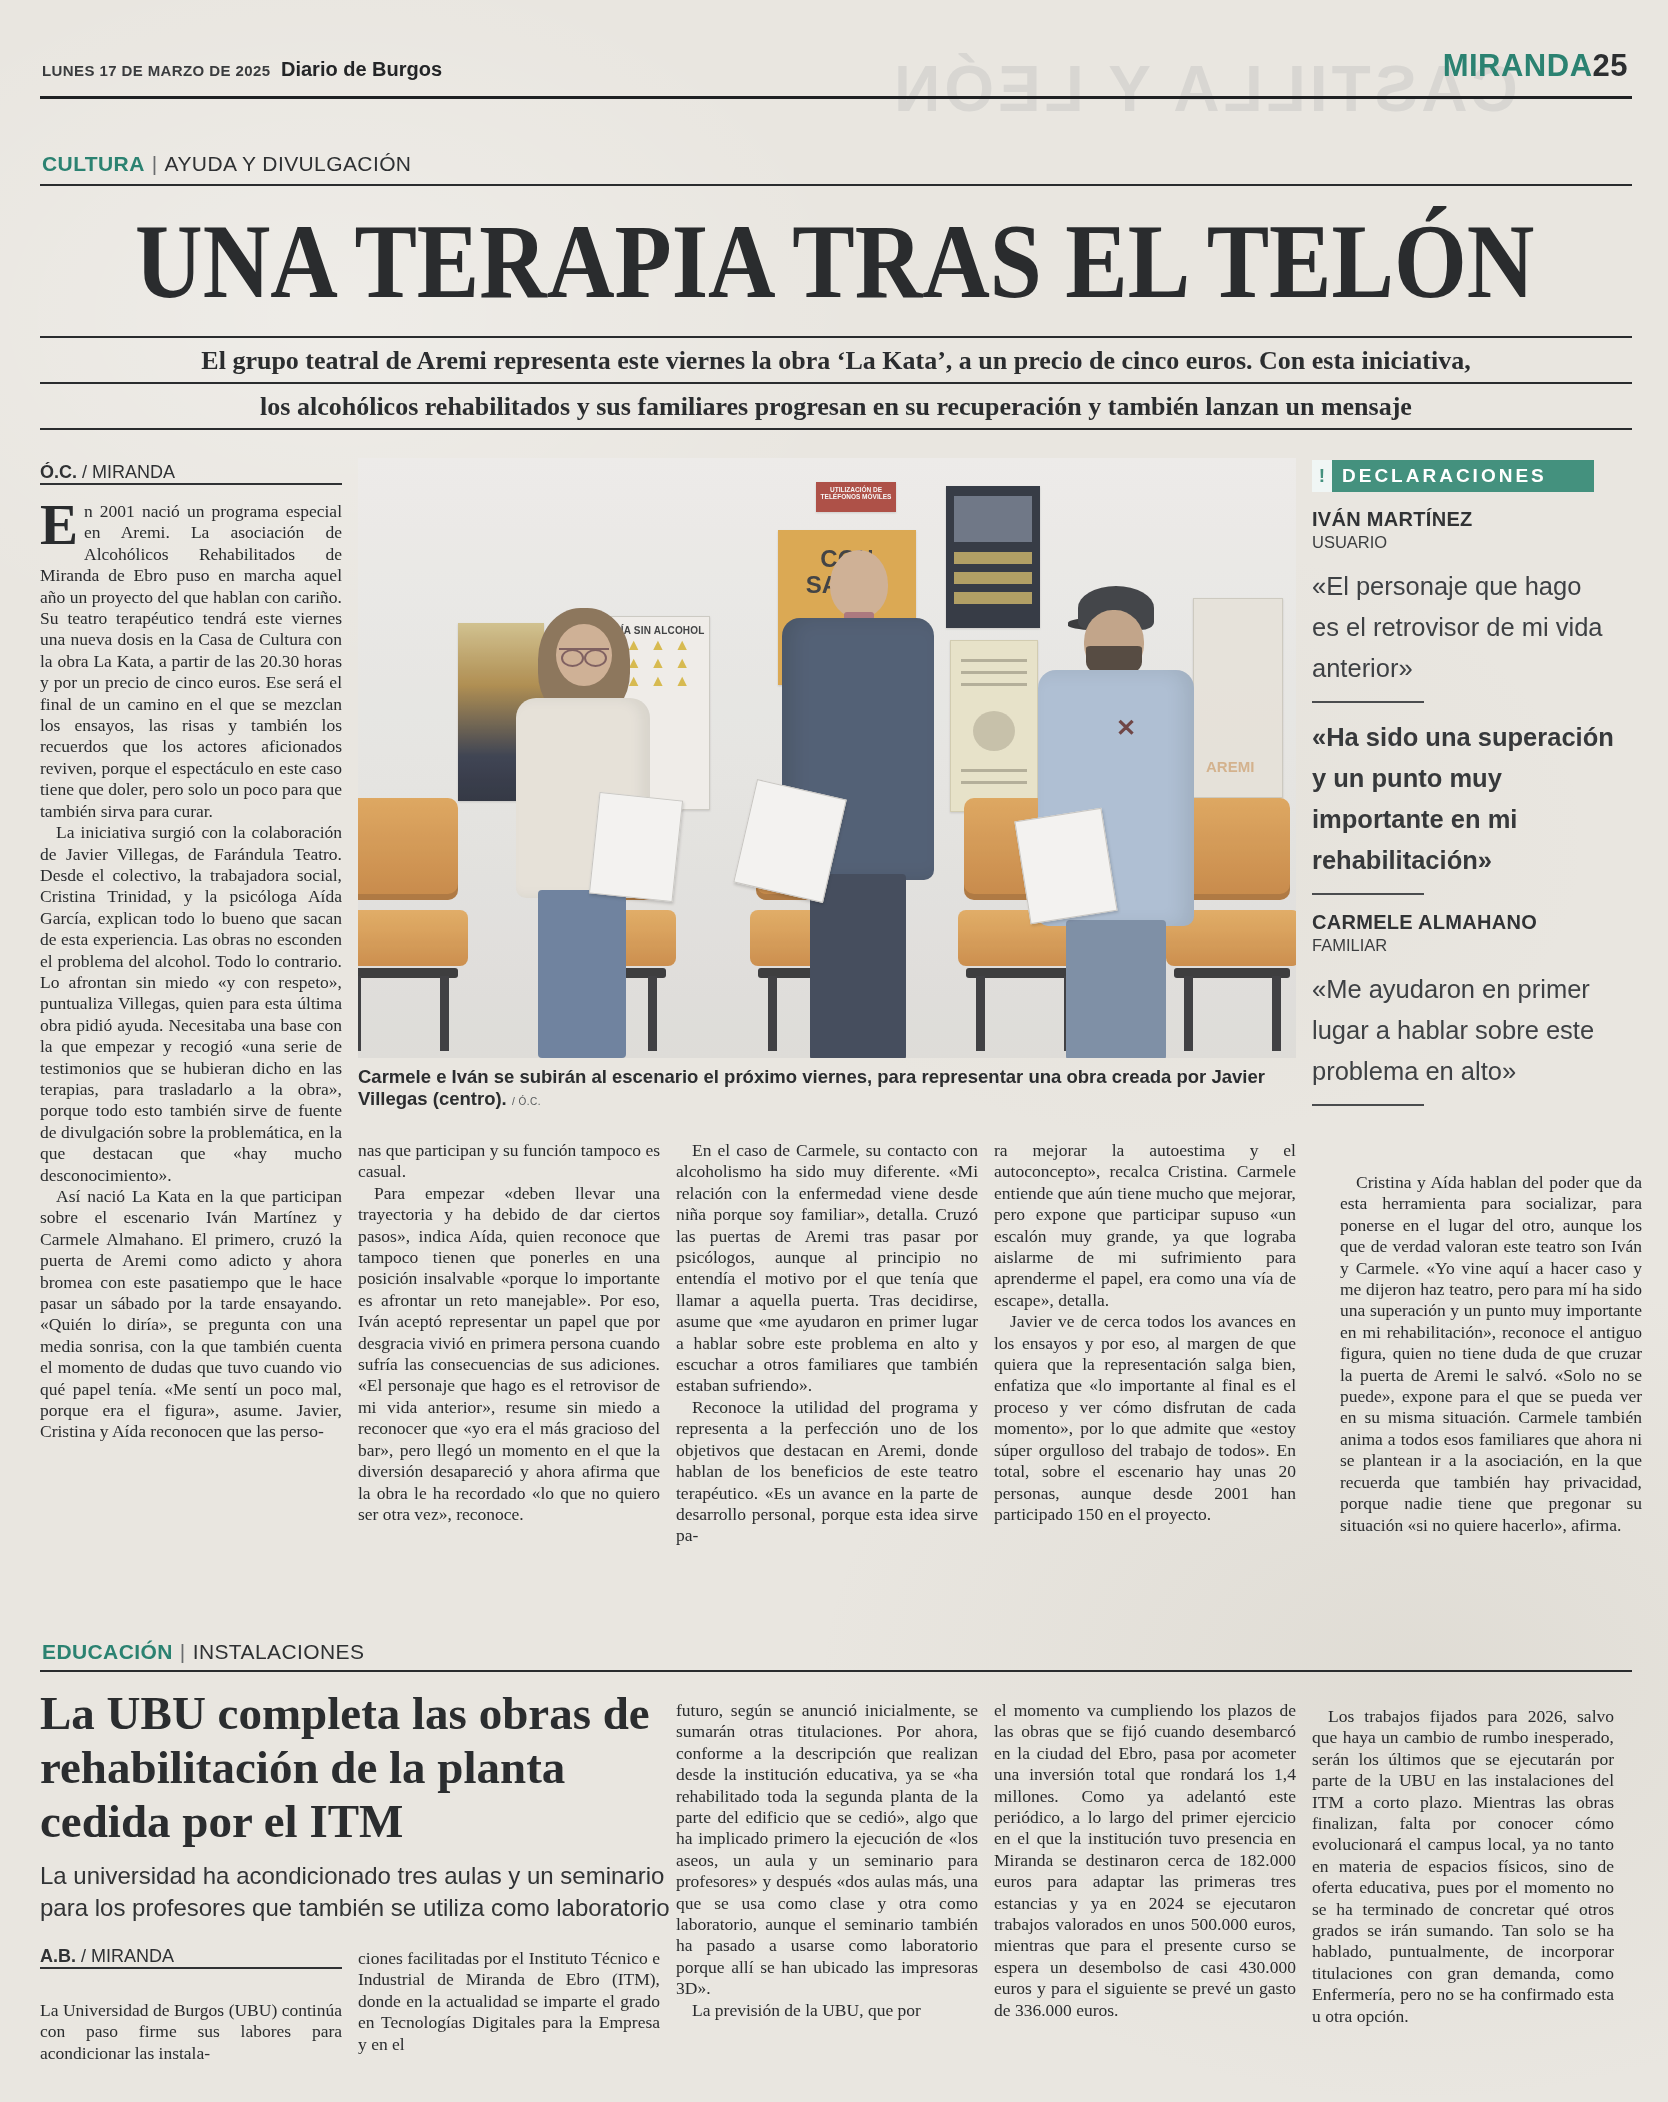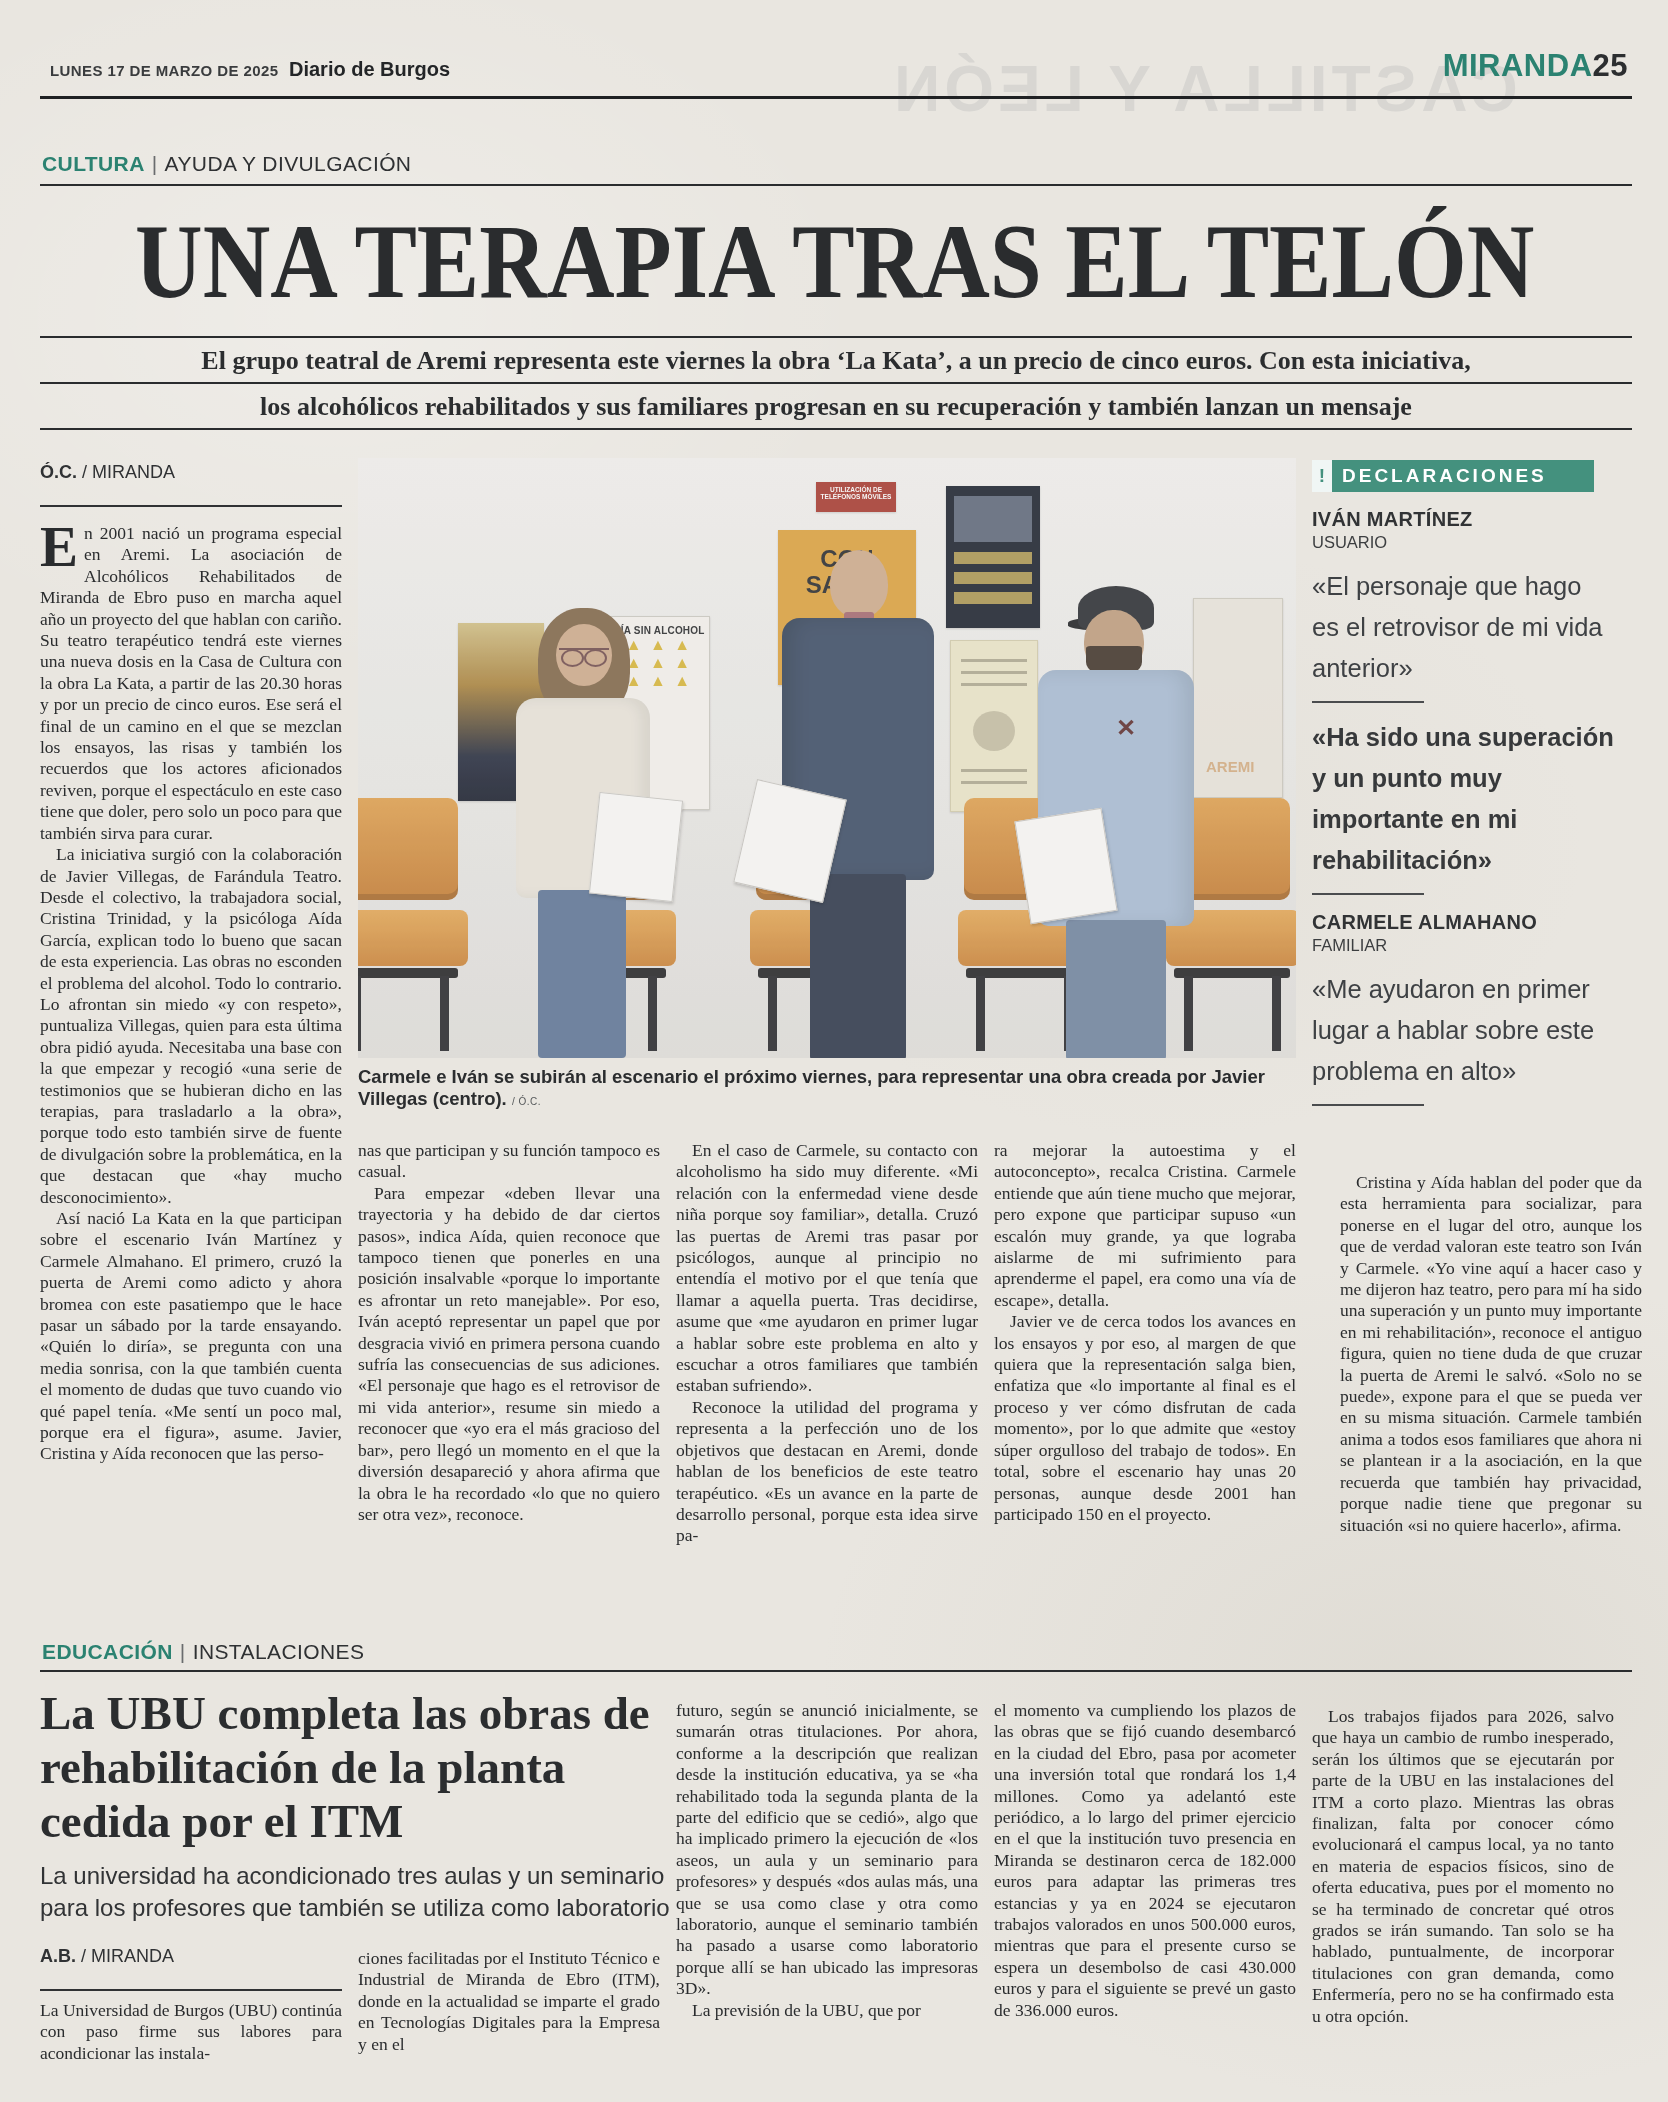--- a/index.html
+++ b/index.html
@@ -18,7 +18,7 @@
   .abs { position:absolute; }
 
   
-  .hdr-date { top:58px; left:42px; font-family:"Liberation Sans",sans-serif; font-size:15px; font-weight:700; letter-spacing:.4px; color:#3a3c3e;margin-left:8px; }
+  .hdr-date { top:58px; left:42px; font-family:"Liberation Sans",sans-serif; font-size:15px; font-weight:700; letter-spacing:.4px; color:#3a3c3e; }
   .hdr-date .masthead { font-size:20px; margin-left:6px; color:#232527; letter-spacing:0; }
   .hdr-right { top:48px; right:40px; font-family:"Liberation Sans",sans-serif; font-size:31px; font-weight:700; letter-spacing:.5px; }
   .hdr-right .sec { color:var(--accent); }

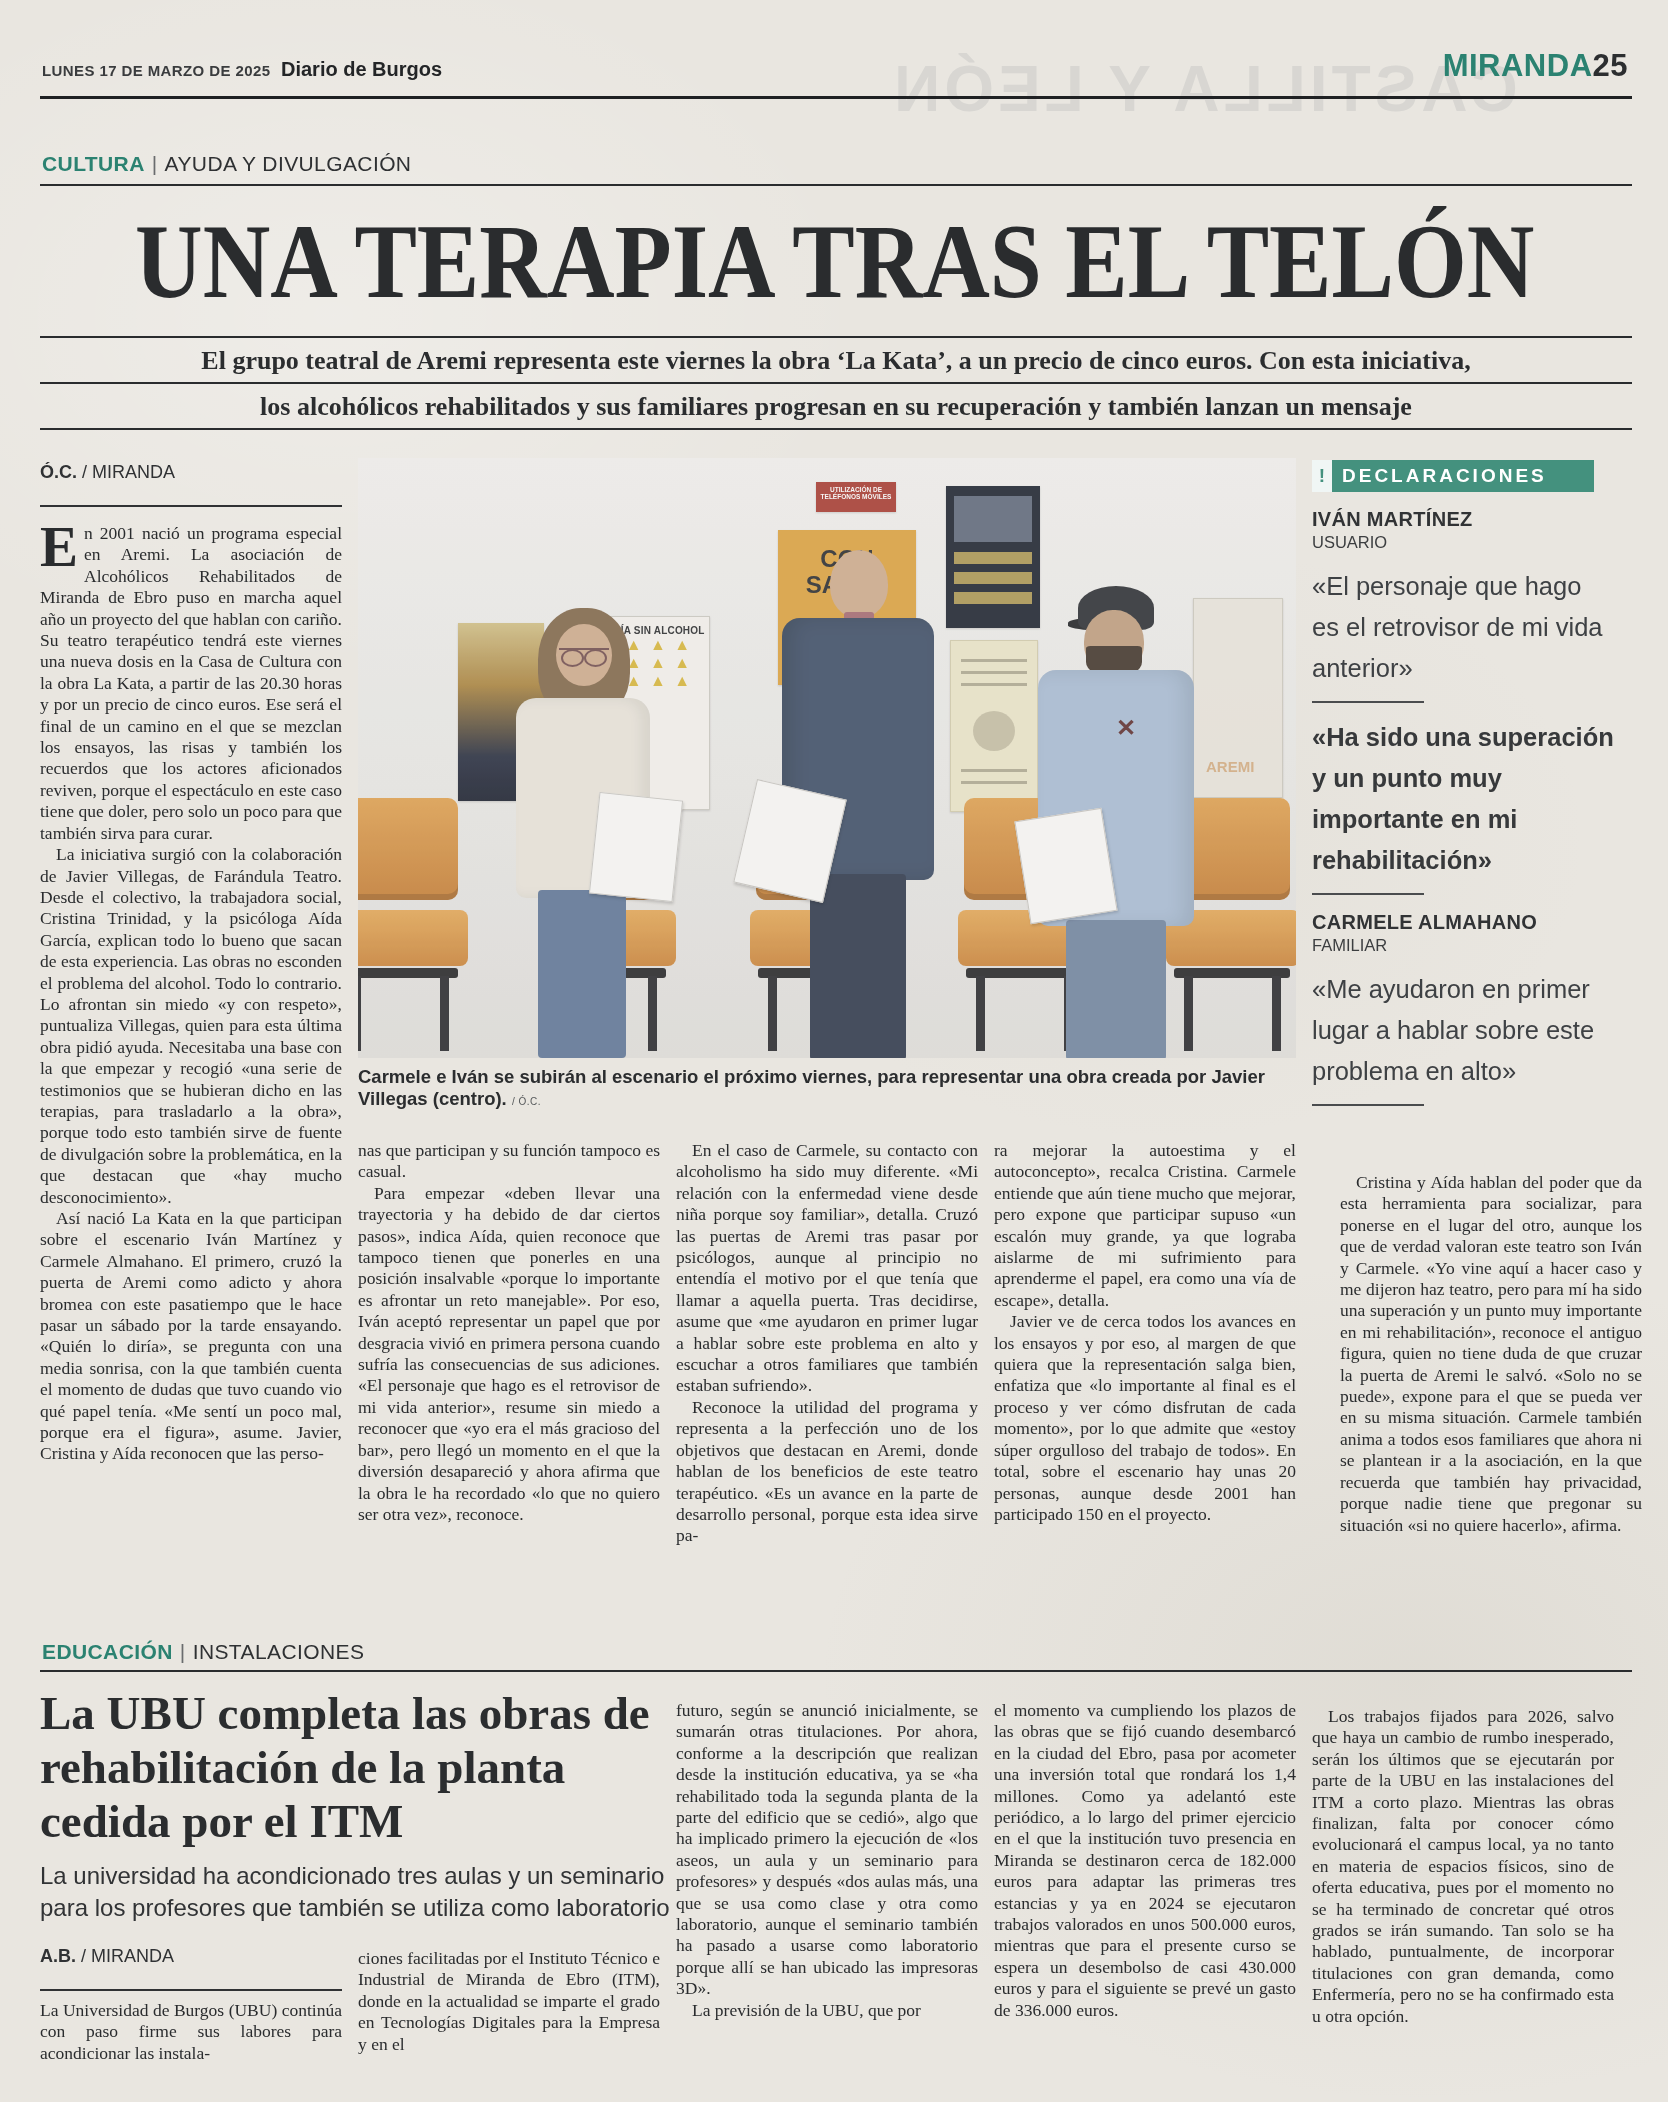--- a/index.html
+++ b/index.html
@@ -45,7 +45,7 @@
   .bodytext { font-size:17.5px; line-height:21.4px; text-align:justify; color:#2a2c2e; }
   .bodytext p.ind { text-indent:16px; }
   .bodytext p { margin:0; }
-  .byline { font-family:"Liberation Sans",sans-serif; font-size:18px; color:#303234; padding-bottom:22px; border-bottom:2px solid #303234; margin-bottom:16px; }
+  .byline { font-family:"Liberation Sans",sans-serif; font-size:18px; color:#303234; padding-bottom:0; border-bottom:2px solid #303234; margin-bottom:16px; }
   .byline b { font-weight:700; }
   .dropcap { float:left; font-size:57px; line-height:44px; font-weight:600; padding:2px 6px 0 0; }
 

